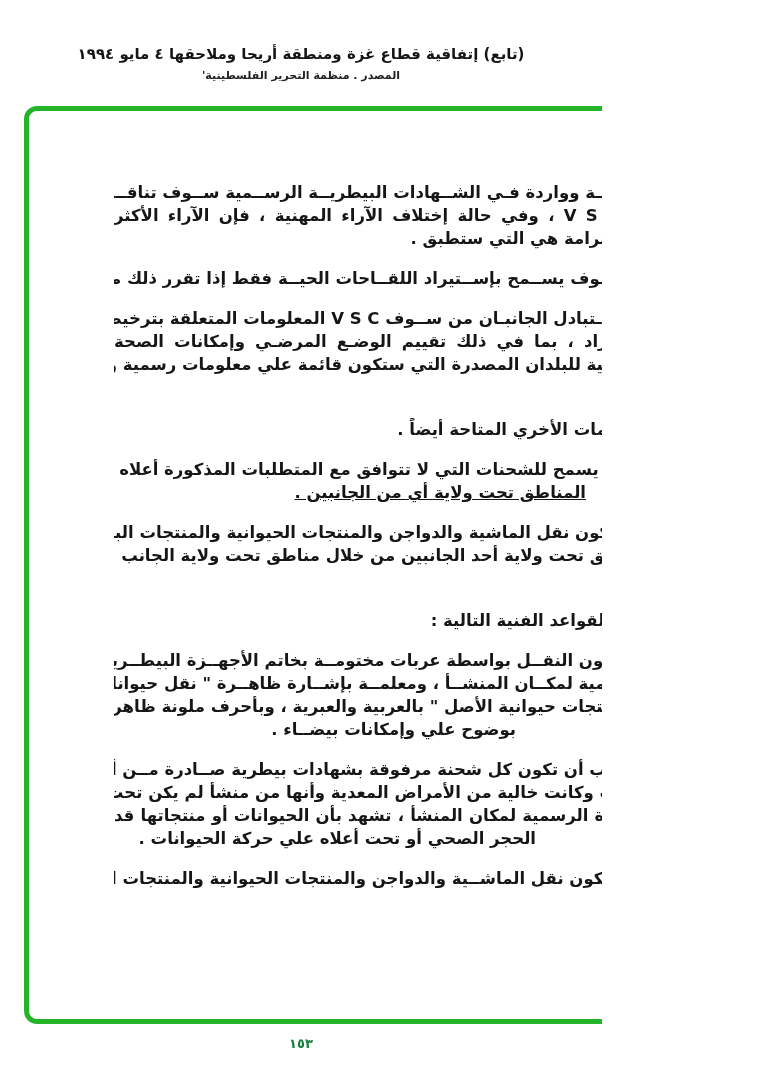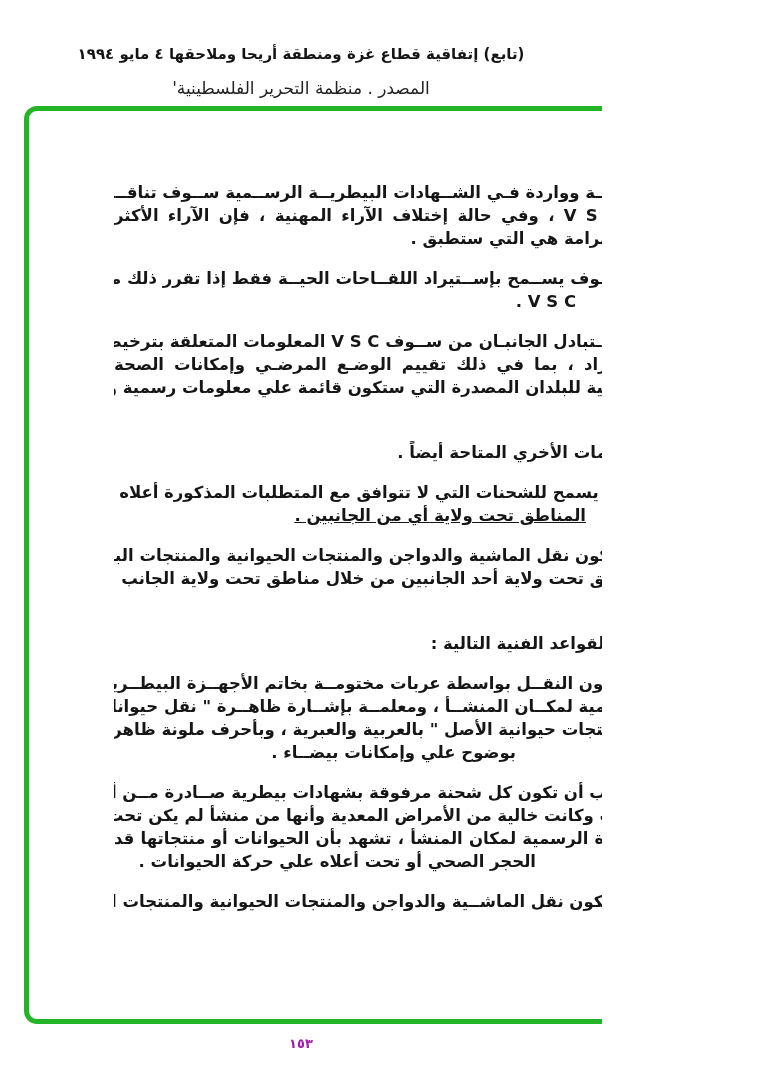--- a/index.html
+++ b/index.html
@@ -27,9 +27,9 @@
     line-height: 20px;
   }
   .source {
-    font-size: 17px;
-    font-weight: normal;
-    margin-top: 14px;
+    font-size: 11px;
+    font-weight: bold;
+    margin-top: 5px;
     color: #222222;
   }
   .content-box {

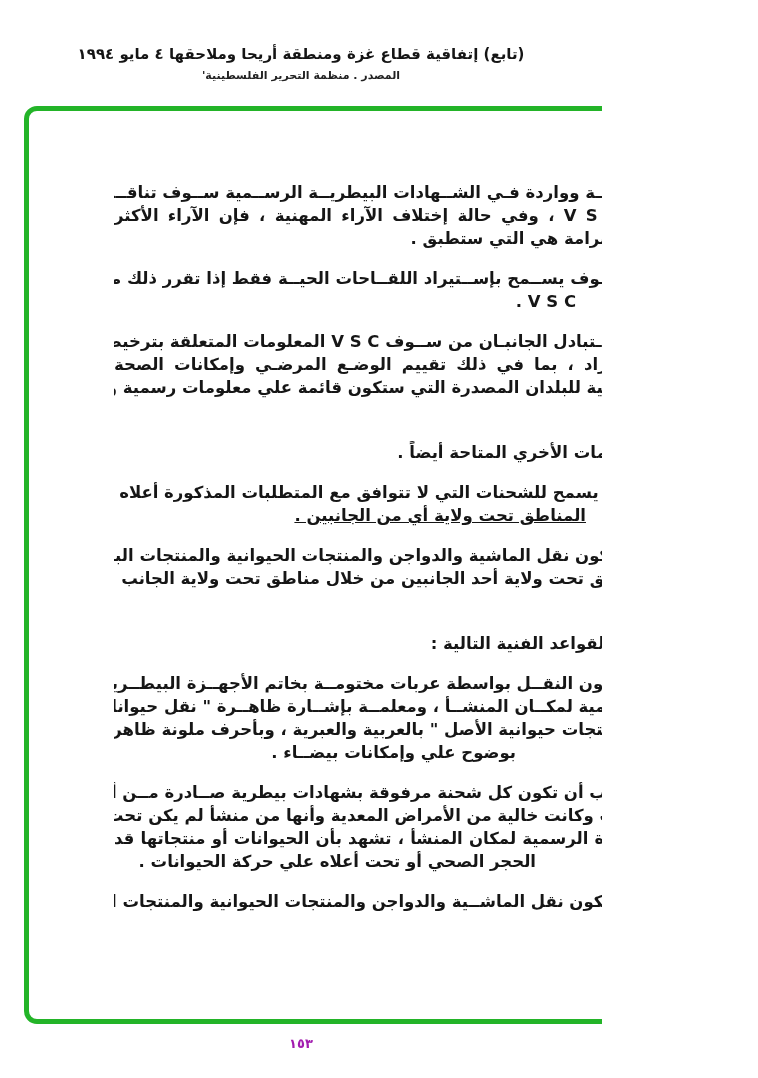--- a/index.html
+++ b/index.html
@@ -97,7 +97,6 @@
 
       <div class="para">
         <div class="line"><span class="marker">د )</span><span>ســوف يســمح بإســتيراد اللقــاحات الحيــة فقط إذا تقرر ذلك من قبل</span></div>
-        <div class="line ind80">V S C .</div>
       </div>
 
       <div class="para">

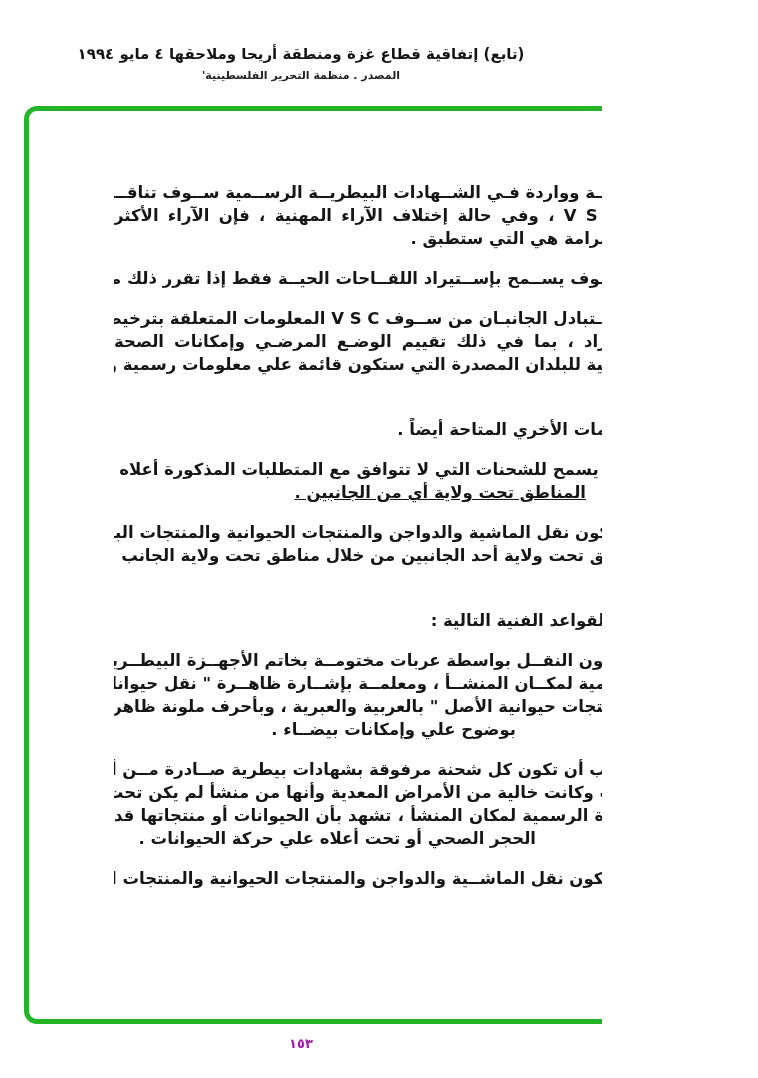--- a/index.html
+++ b/index.html
@@ -73,7 +73,7 @@
     text-align: center;
     font-size: 13px;
     font-weight: bold;
-    color: #a21caf;
+    color: #15803d;
   }
 </style>
 </head>

